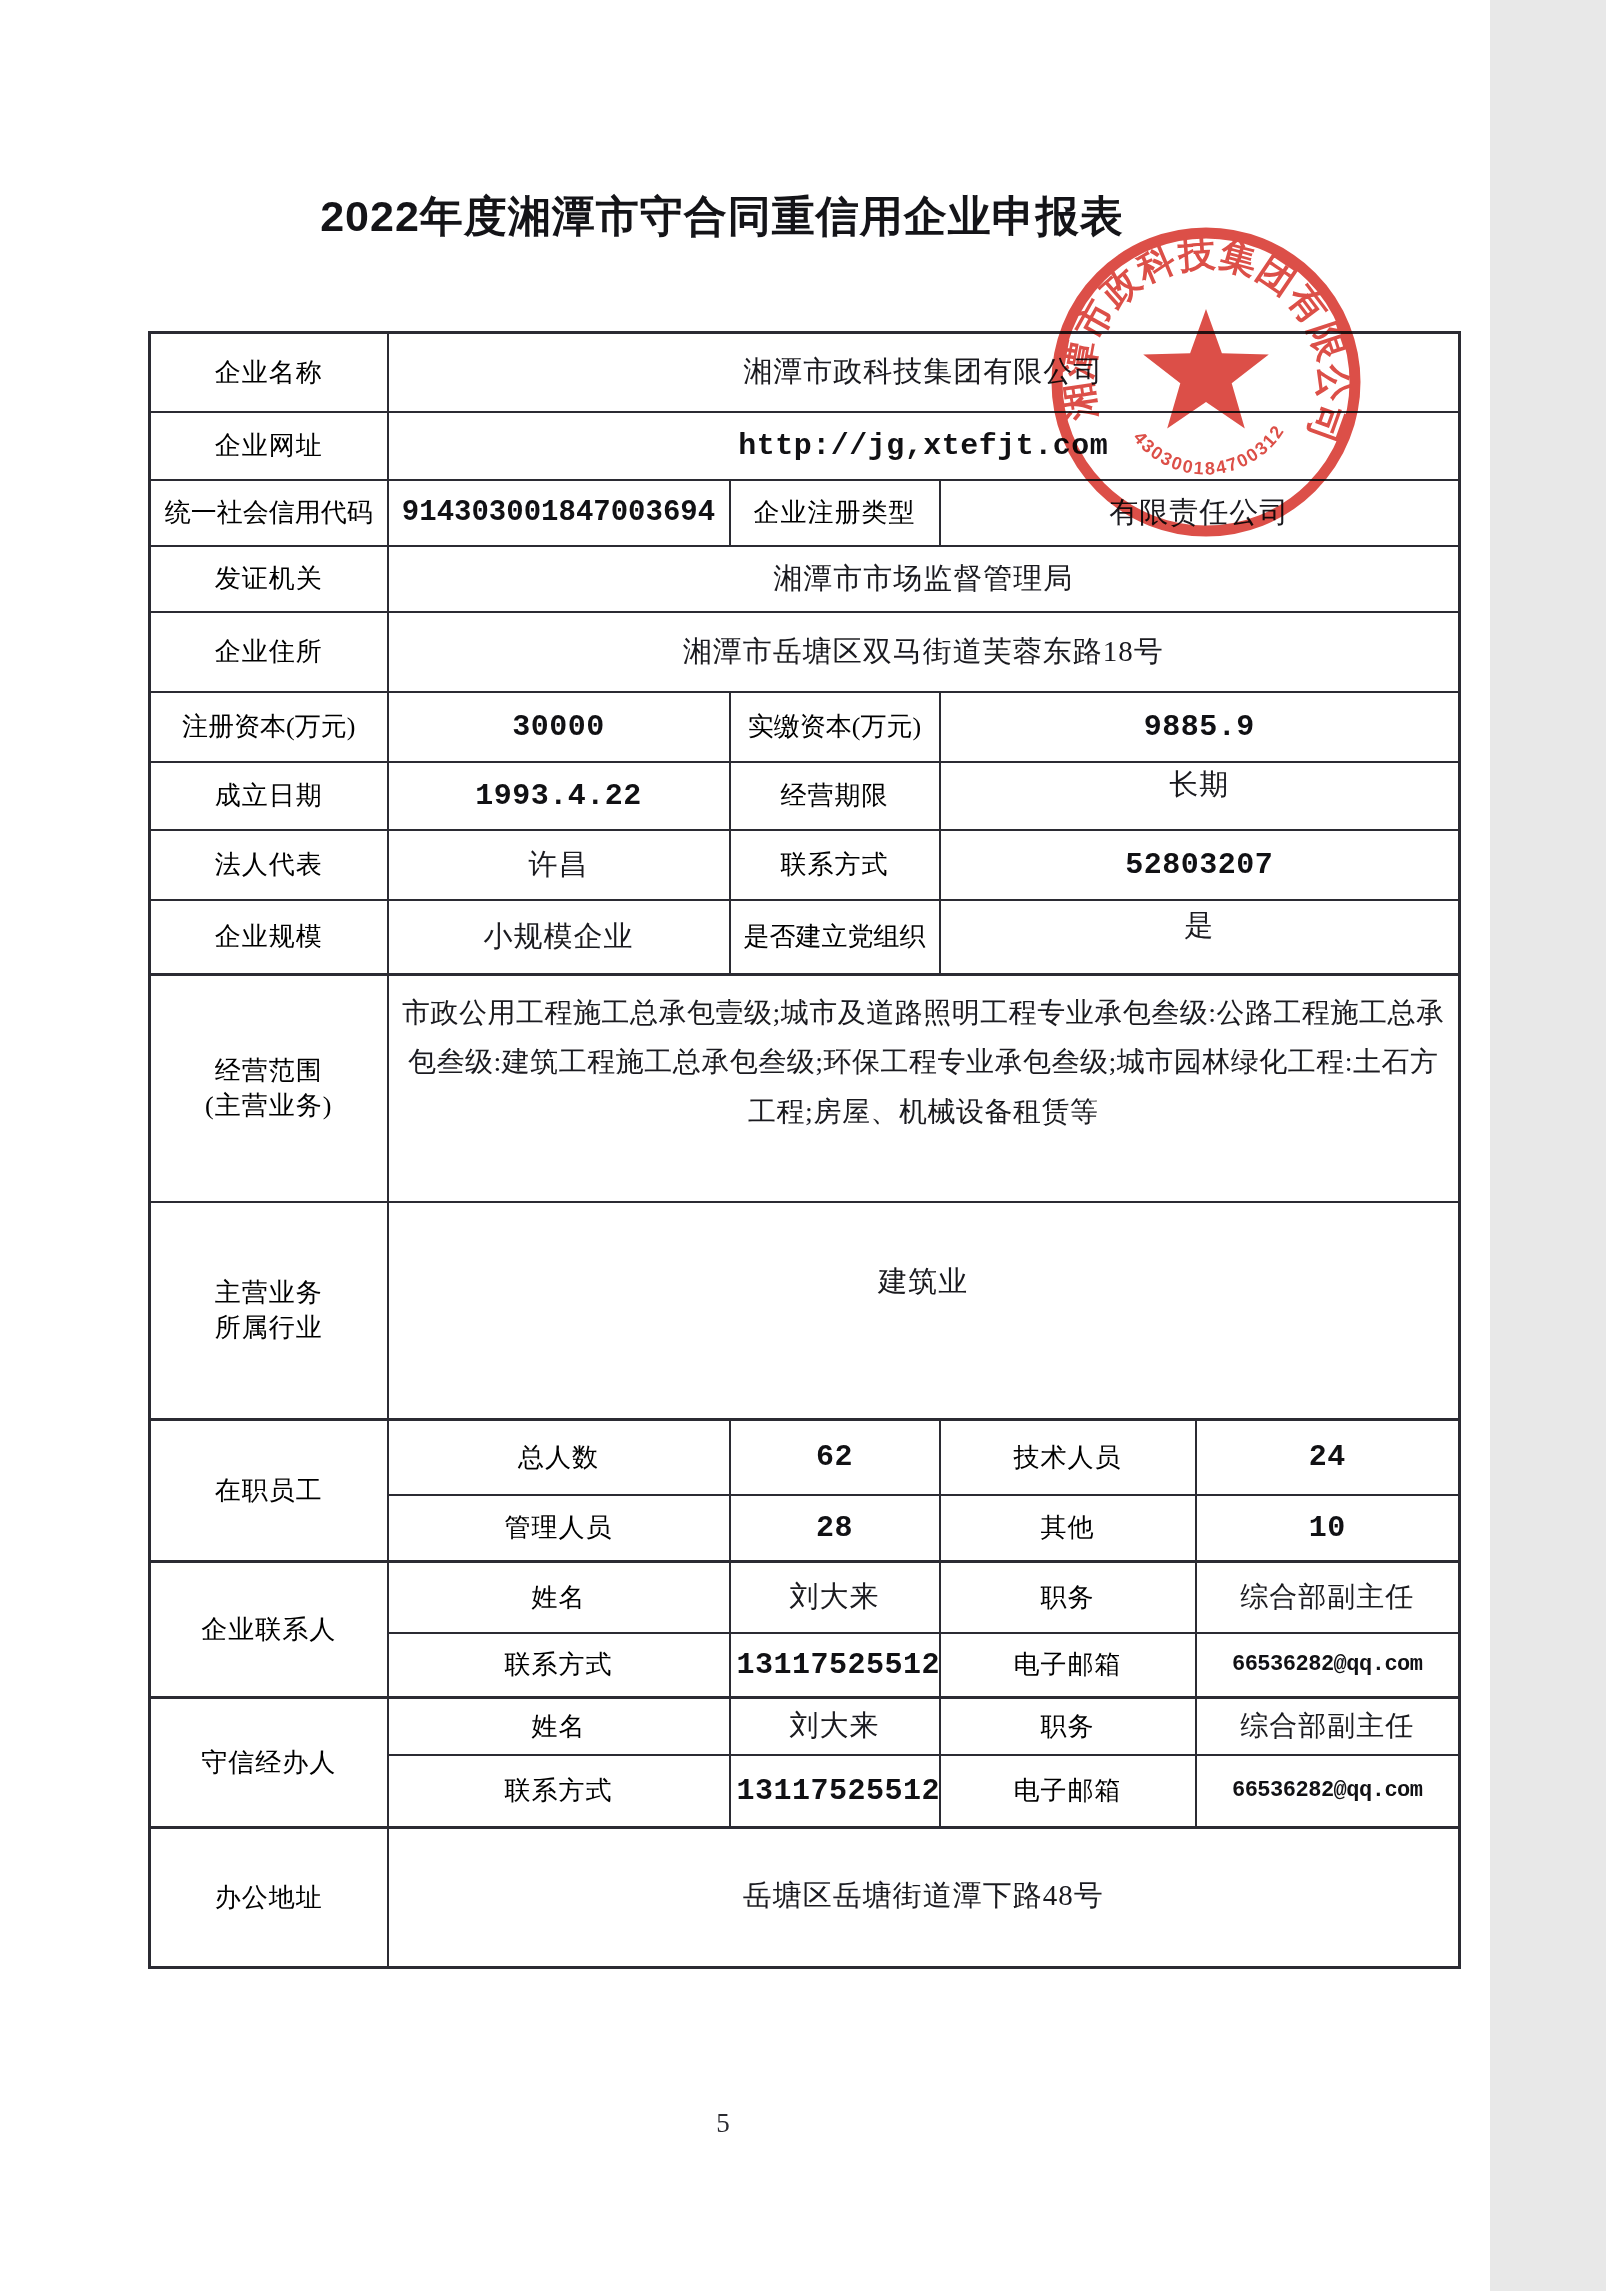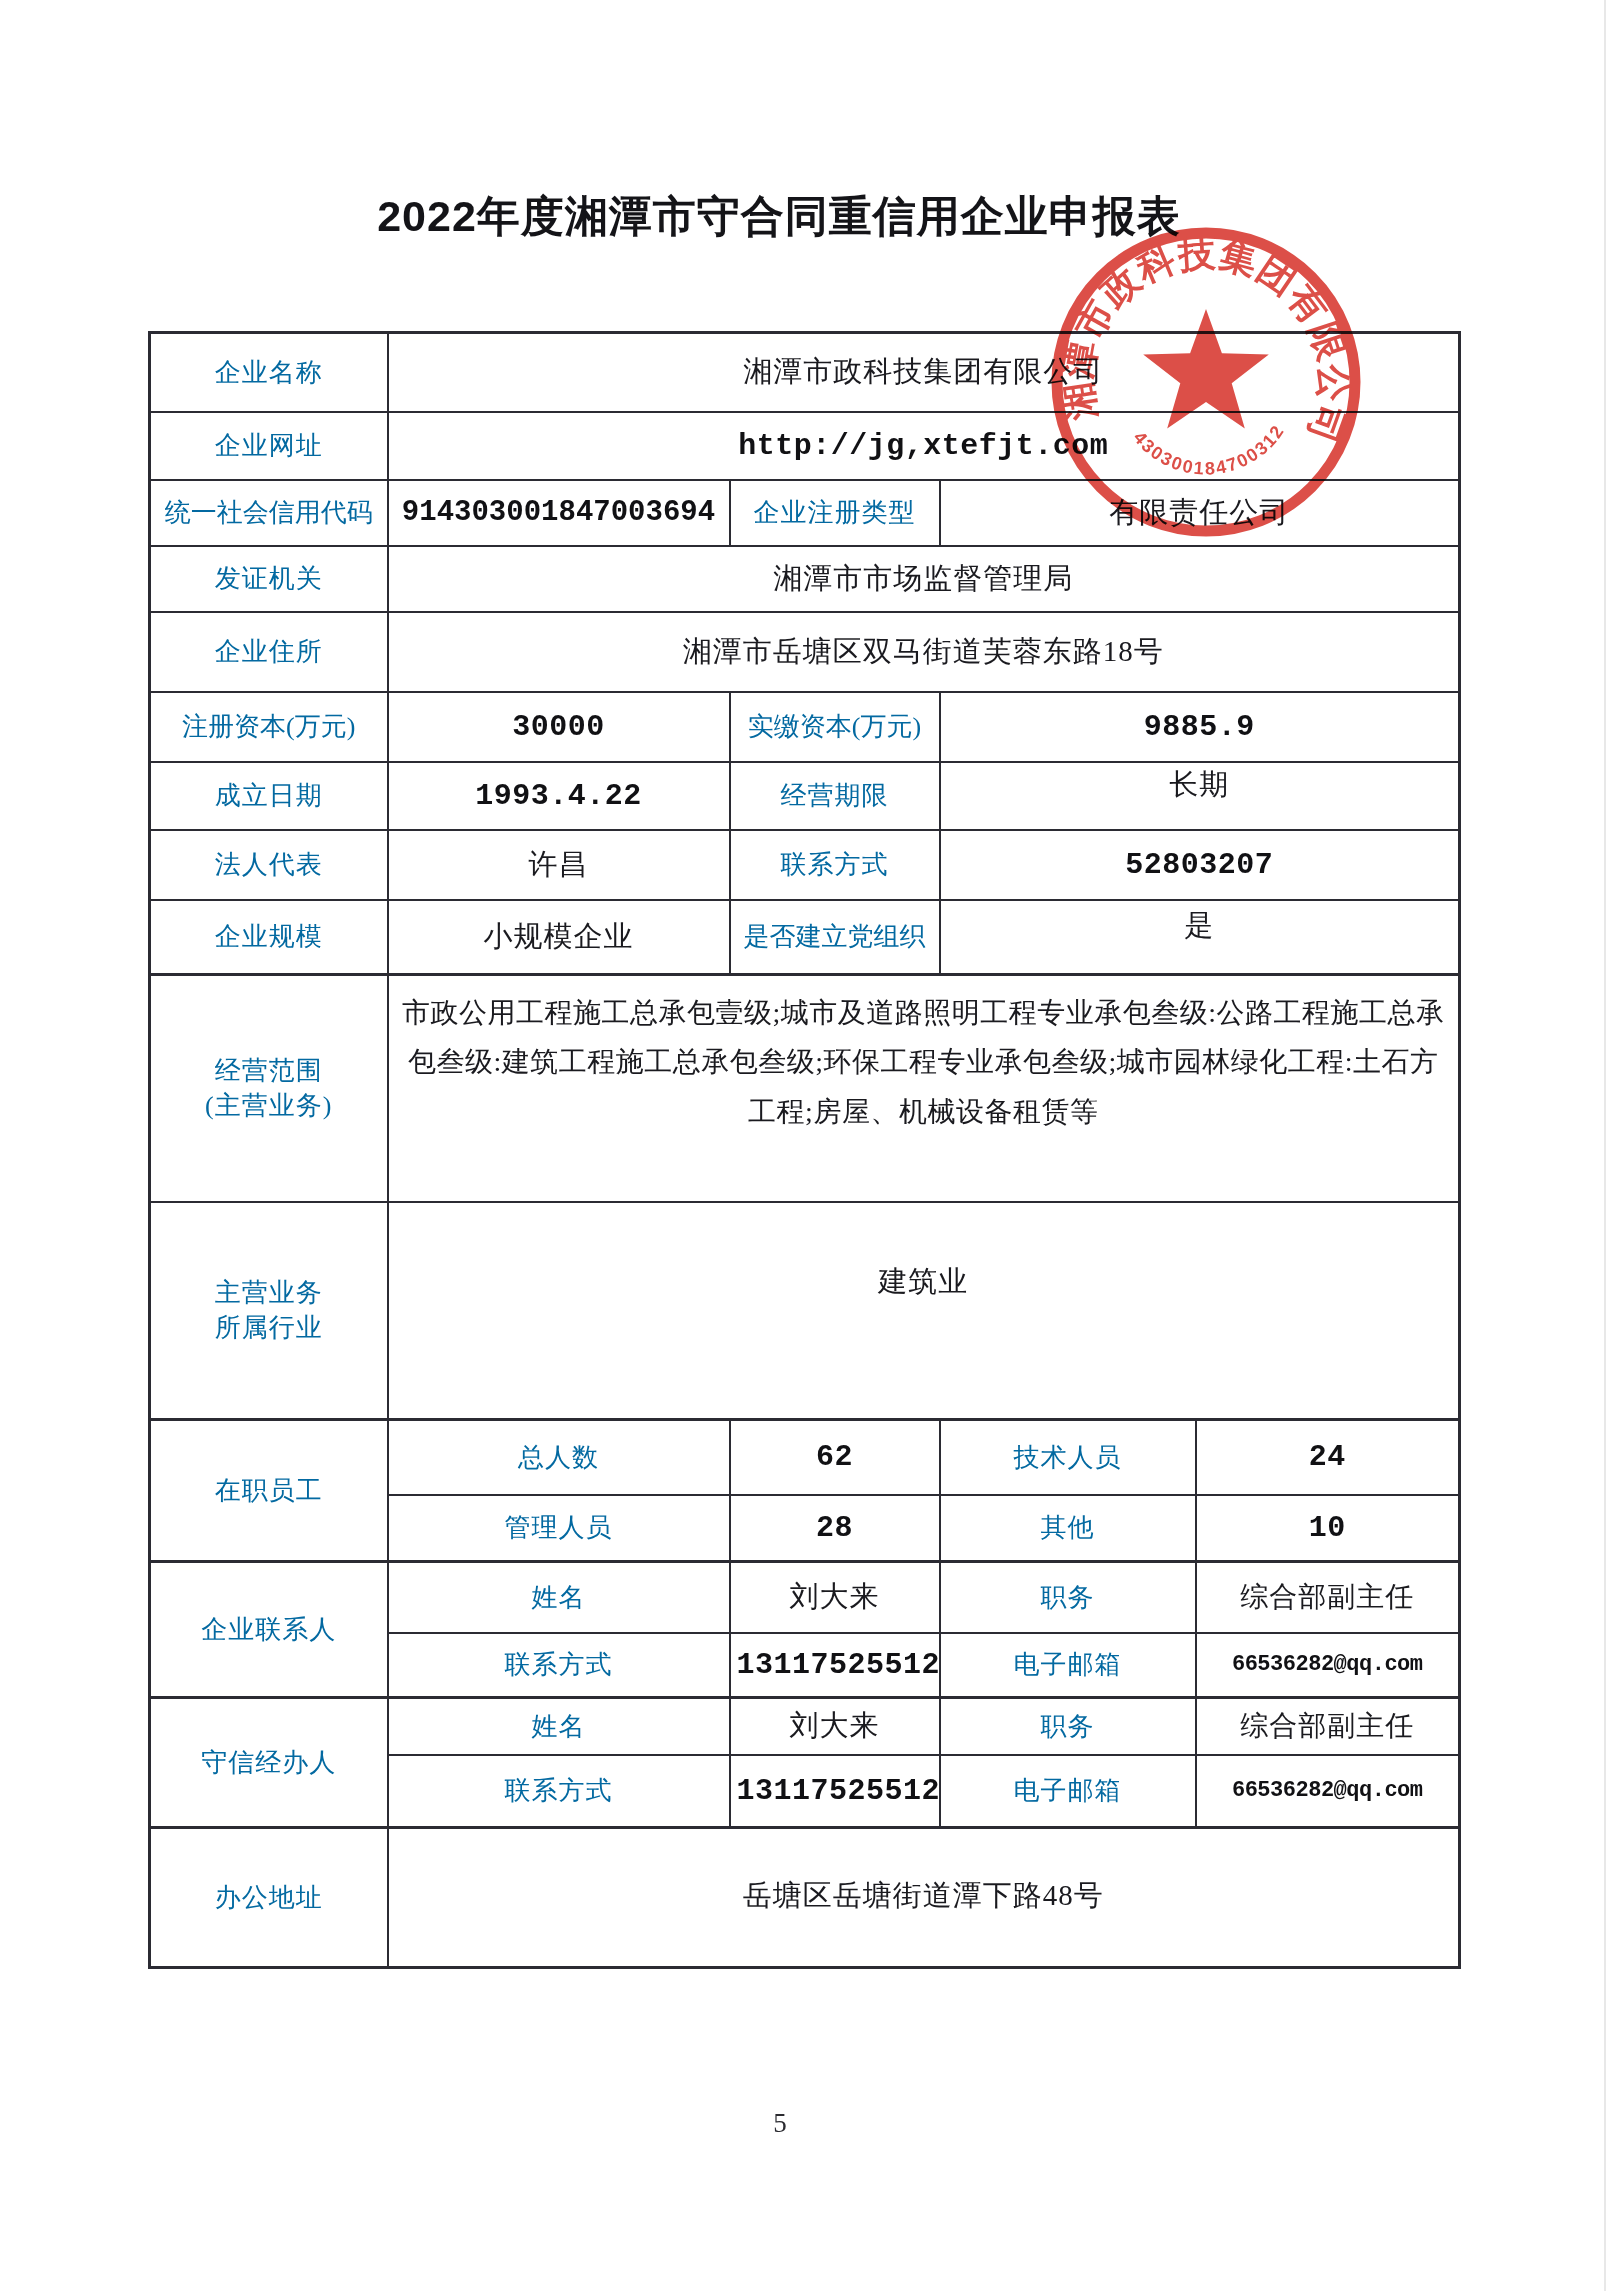--- a/index.html
+++ b/index.html
@@ -5,7 +5,7 @@
   html,body{margin:0;padding:0;background:#e8e8e8;}
   .page{
     position:relative;
-    width:1604px;height:2291px;
+    width:1490px;height:2291px;
     background:#ffffff;
     overflow:hidden;
     font-family:"Liberation Serif","DejaVu Serif",serif;

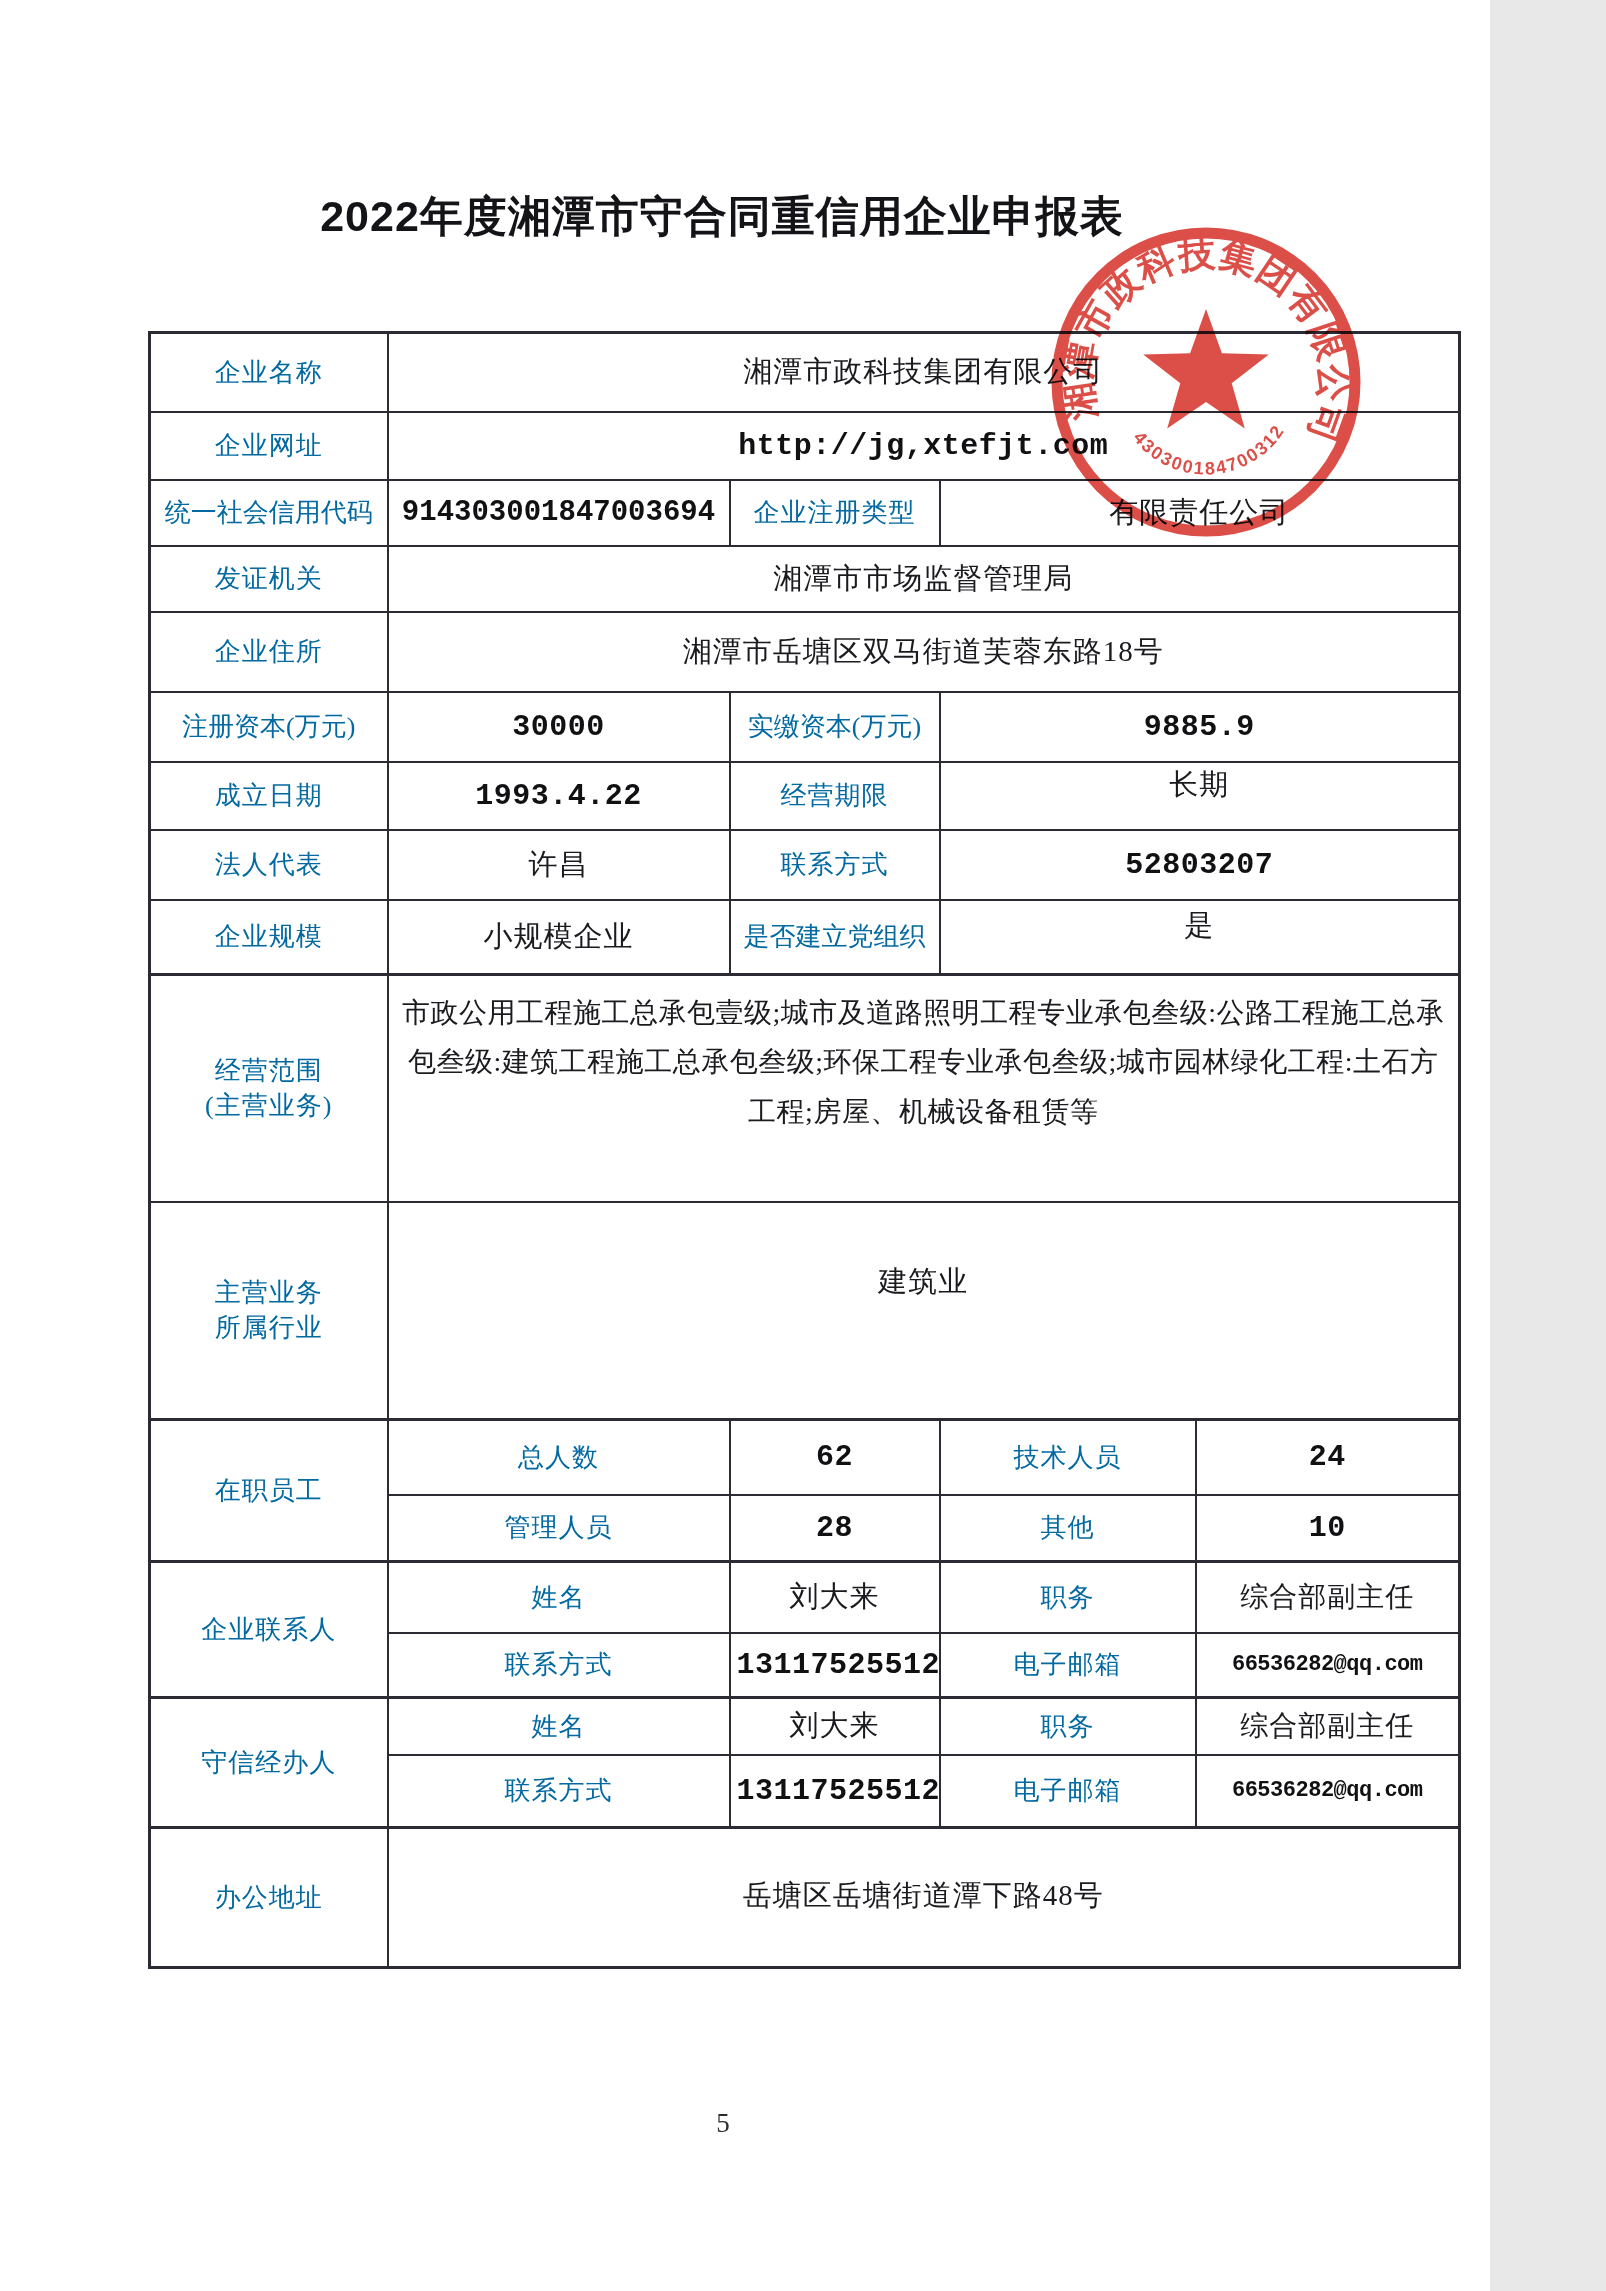--- a/index.html
+++ b/index.html
@@ -31,7 +31,7 @@
   }
   tr.heavy td{border-top-width:3px;border-radius:26px;}
   .lab{
-    font-size:26px;letter-spacing:1px;color:#0369a1;
+    font-size:26px;letter-spacing:1px;color:#000000;
   }
   .lab .l2{display:block;margin-top:0;}
   .vcn{font-size:29px;letter-spacing:1px;}

